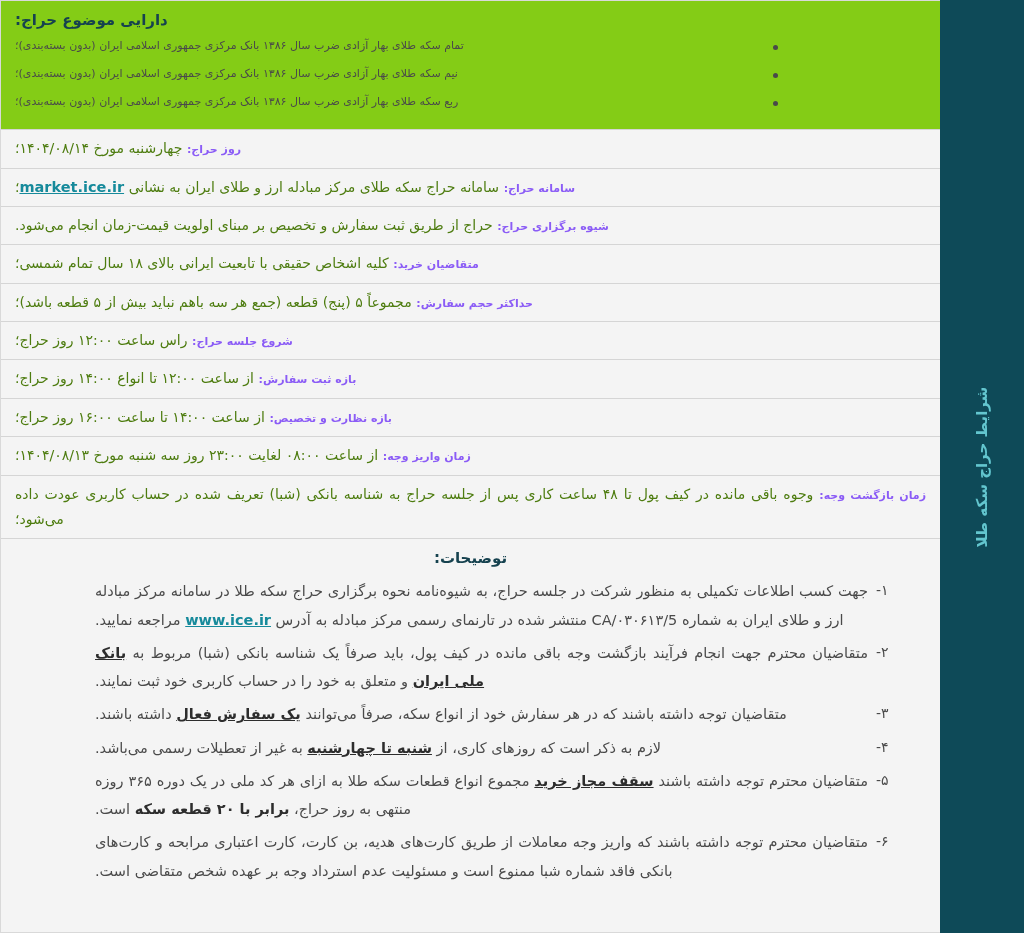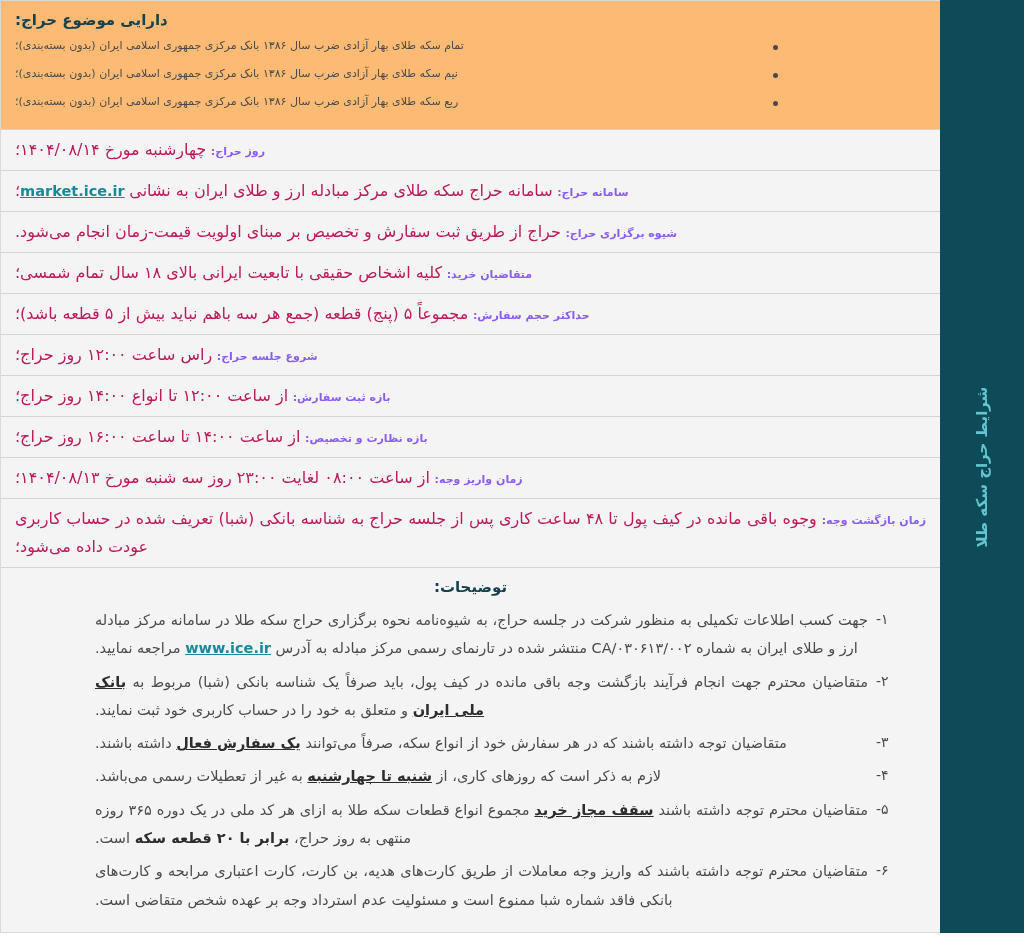--- a/index.html
+++ b/index.html
@@ -90,7 +90,7 @@
   .asset-block {
     padding: 10px 14px 8px 14px;
     border-bottom: 1px solid #d5d5d5;
-    background: #fdba74;
+    background: #84cc16;
   }
   .asset-title {
     color: #16424f;

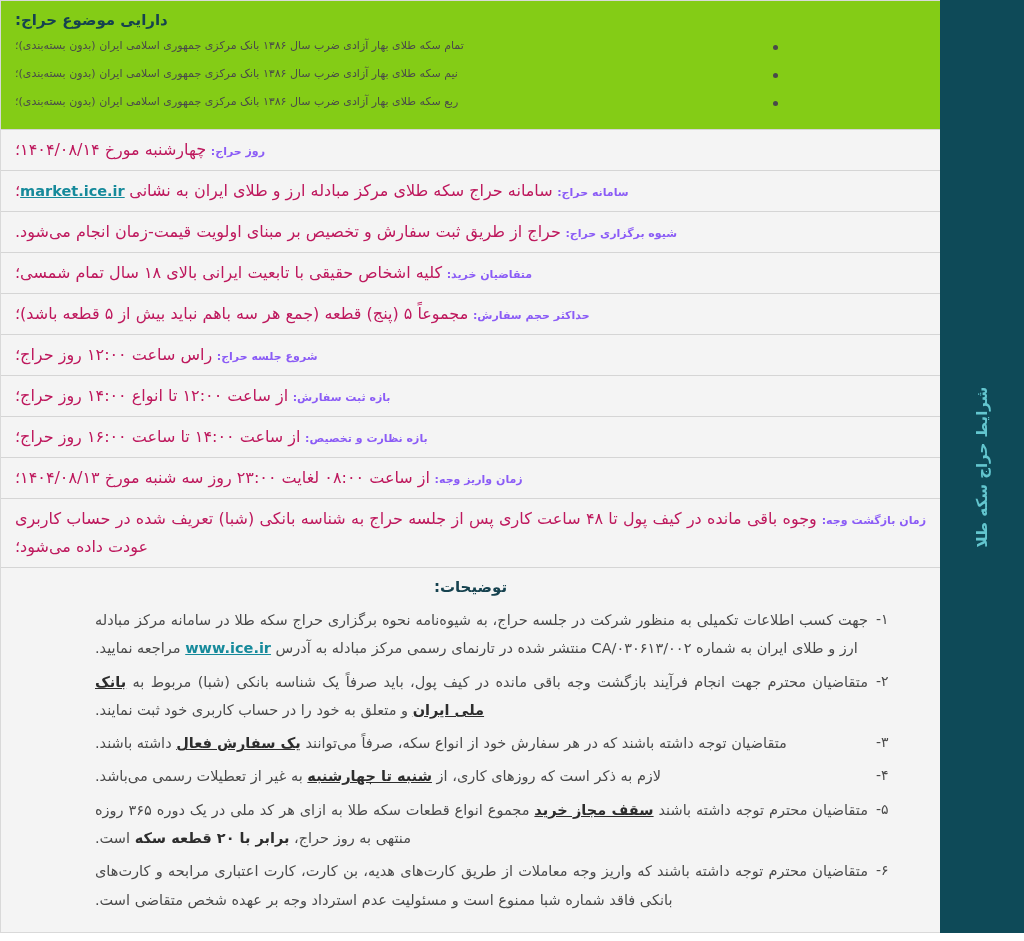--- a/index.html
+++ b/index.html
@@ -82,8 +82,8 @@
     font-size: 11px;
   }
   .val {
-    color: #be185d;
-    font-size: 16px;
+    color: #4d7c0f;
+    font-size: 14px;
   }
 
   

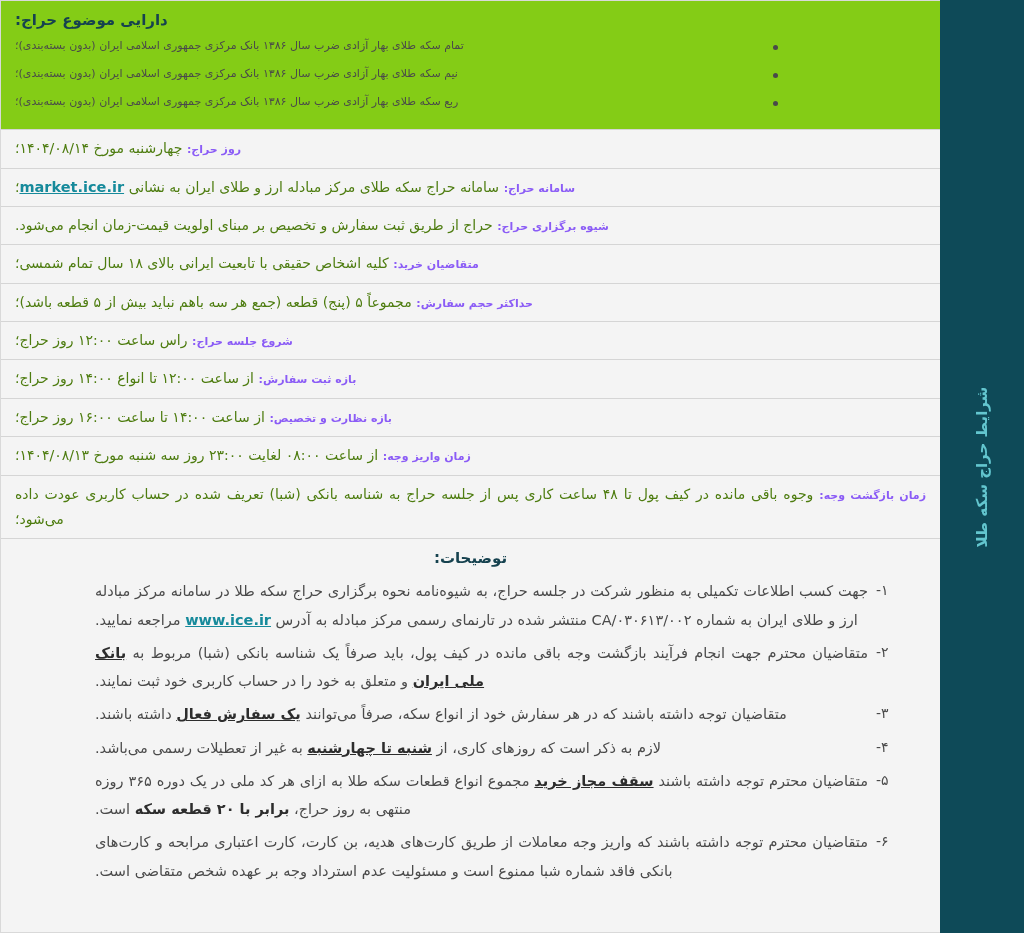--- a/index.html
+++ b/index.html
@@ -262,7 +262,7 @@
     <div class="notes">
       <div class="notes-title">توضیحات:</div>
       <ol class="notes-list" id="notes-list">
-          <li><span class="note-num">۱-</span><span>جهت کسب اطلاعات تکمیلی به منظور شرکت در جلسه حراج، به شیوه‌نامه نحوه برگزاری حراج سکه طلا در سامانه مرکز مبادله ارز و طلای ایران به شماره CA/۰۳۰۶۱۳/۰۰۲ منتشر شده در تارنمای رسمی مرکز مبادله به آدرس </span><a class="doc-link" href="#">www.ice.ir</a><span> مراجعه نمایید.</span></li>
+          <li><span class="note-num">۱-</span><span>جهت کسب اطلاعات تکمیلی به منظور شرکت در جلسه حراج، به شیوه‌نامه نحوه برگزاری حراج سکه طلا در سامانه مرکز مبادله ارز و طلای ایران به شماره CA/۰۳۰۶۱۳/5 منتشر شده در تارنمای رسمی مرکز مبادله به آدرس </span><a class="doc-link" href="#">www.ice.ir</a><span> مراجعه نمایید.</span></li>
           <li><span class="note-num">۲-</span><span>متقاضیان محترم جهت انجام فرآیند بازگشت وجه باقی مانده در کیف پول، باید صرفاً یک شناسه بانکی (شبا) مربوط به </span><strong class="em">بانک ملی ایران</strong><span> و متعلق به خود را در حساب کاربری خود ثبت نمایند.</span></li>
           <li><span class="note-num">۳-</span><span>متقاضیان توجه داشته باشند که در هر سفارش خود از انواع سکه، صرفاً می‌توانند </span><strong class="em">یک سفارش فعال</strong><span> داشته باشند.</span></li>
           <li><span class="note-num">۴-</span><span>لازم به ذکر است که روزهای کاری، از </span><strong class="em">شنبه تا چهارشنبه</strong><span> به غیر از تعطیلات رسمی می‌باشد.</span></li>

